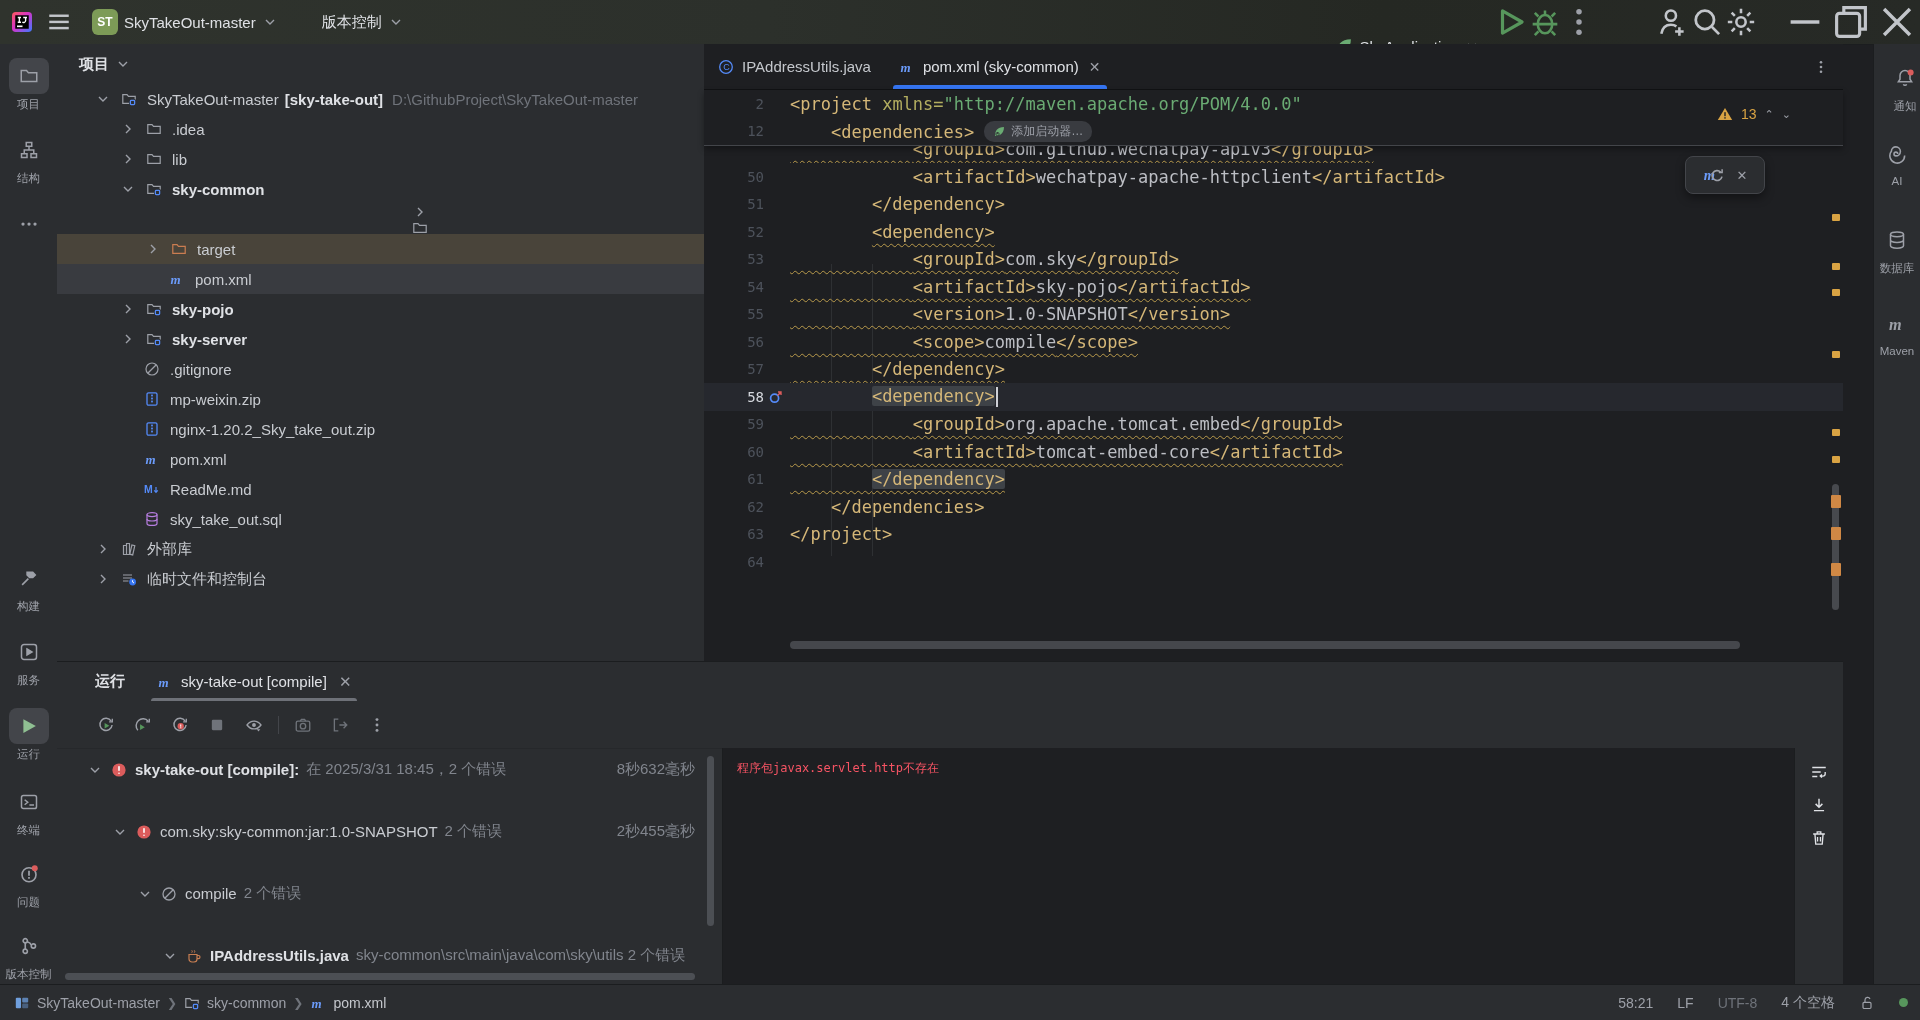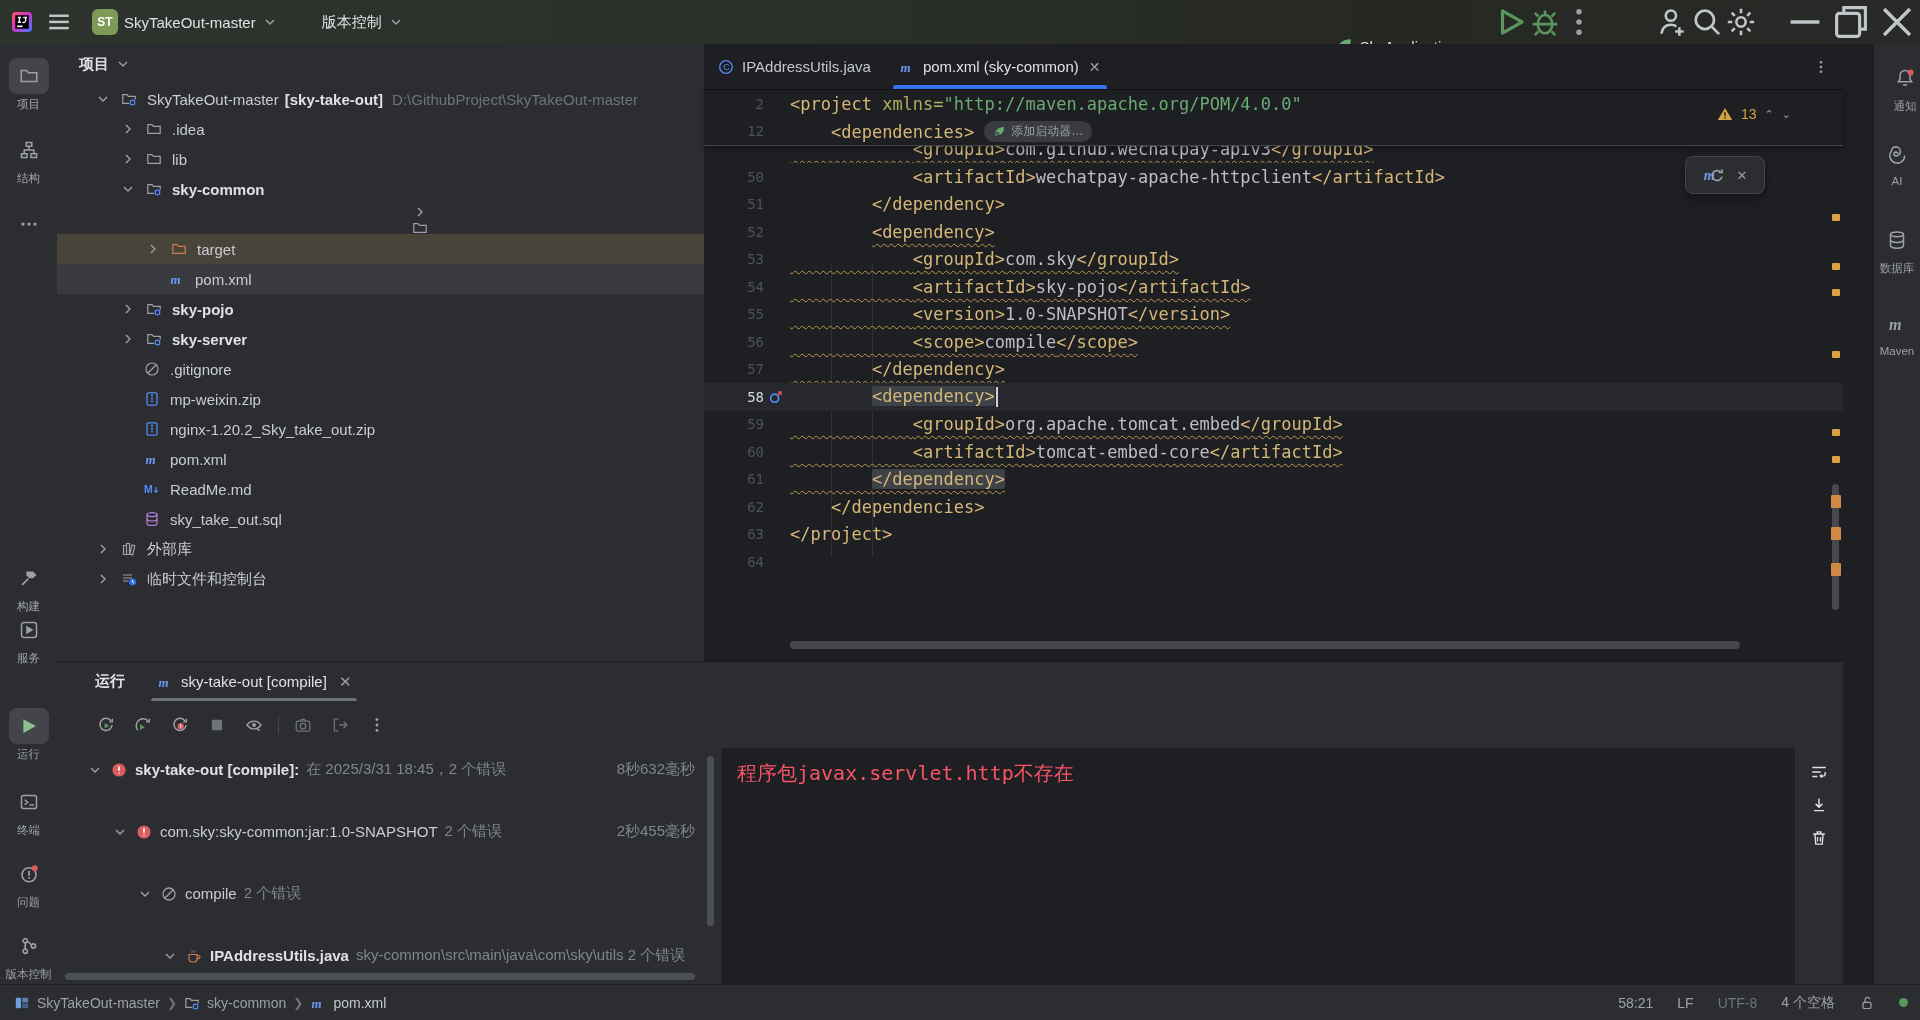--- a/index.html
+++ b/index.html
@@ -281,7 +281,7 @@
         </span>
         <span class="lbl">构建</span>
       </div>
-      <div class="st-item" style="top: 568px;">
+      <div class="st-item" style="top: 590px;">
         <span class="box">
           <span class="ic">
             <svg viewBox="0 0 16 16" fill="none" stroke="currentColor" stroke-width="1.2">

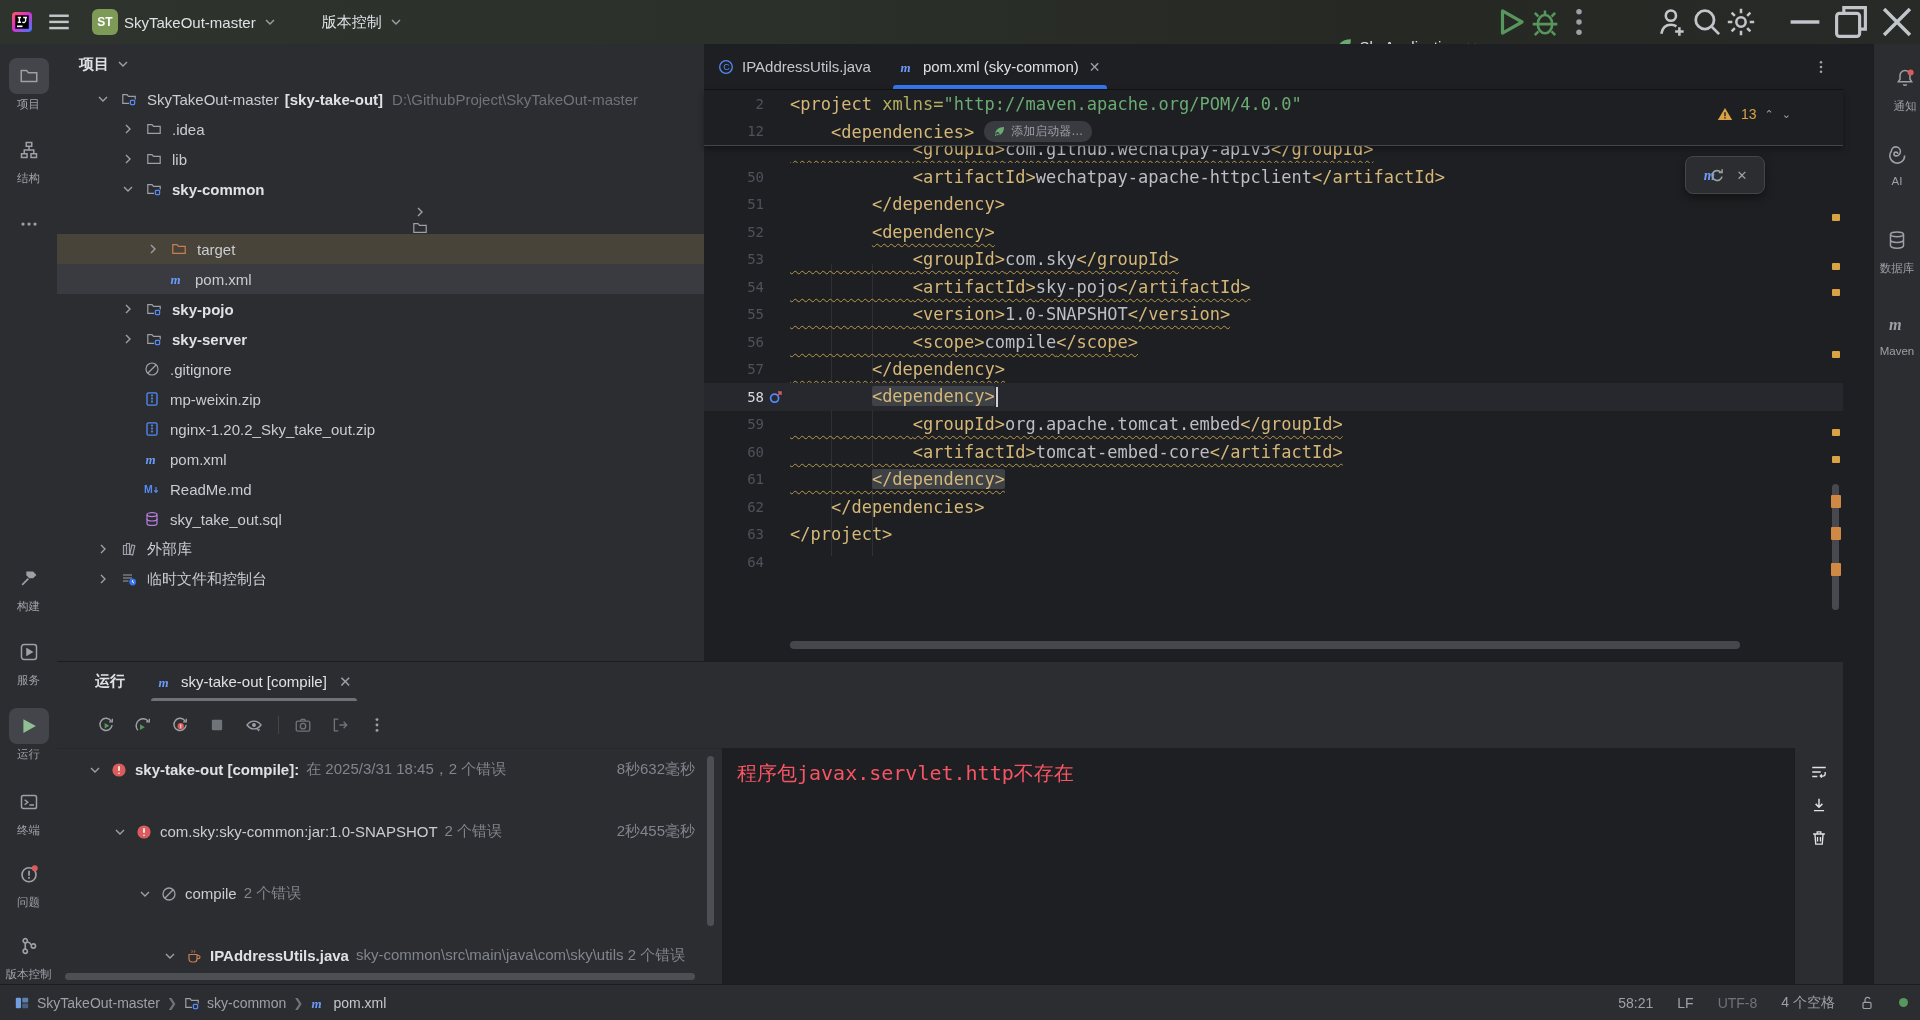--- a/index.html
+++ b/index.html
@@ -101,7 +101,7 @@
   .rrow .bold{font-weight:700;color:#dfe1e5;}
   .rdivider{position:absolute;left:665px;top:0;bottom:0;width:1px;background:#1b1d1f;}
   .console{position:absolute;left:666px;top:0;right:48px;bottom:0;background:#1e1f22;}
-  .console .errline{position:absolute;left:14px;top:12px;color:#f75464;font-size:20px;}
+  .console .errline{position:absolute;left:14px;top:12px;color:#f75464;font-size:12px;}
   .ctools{position:absolute;right:0;top:0;width:48px;bottom:0;background:#2b2d30;border-left:1px solid #1b1d1f;
     display:flex;flex-direction:column;align-items:center;gap:14px;padding-top:14px;}
   .ctools .tbtn .ic{width:18px;height:18px;}

